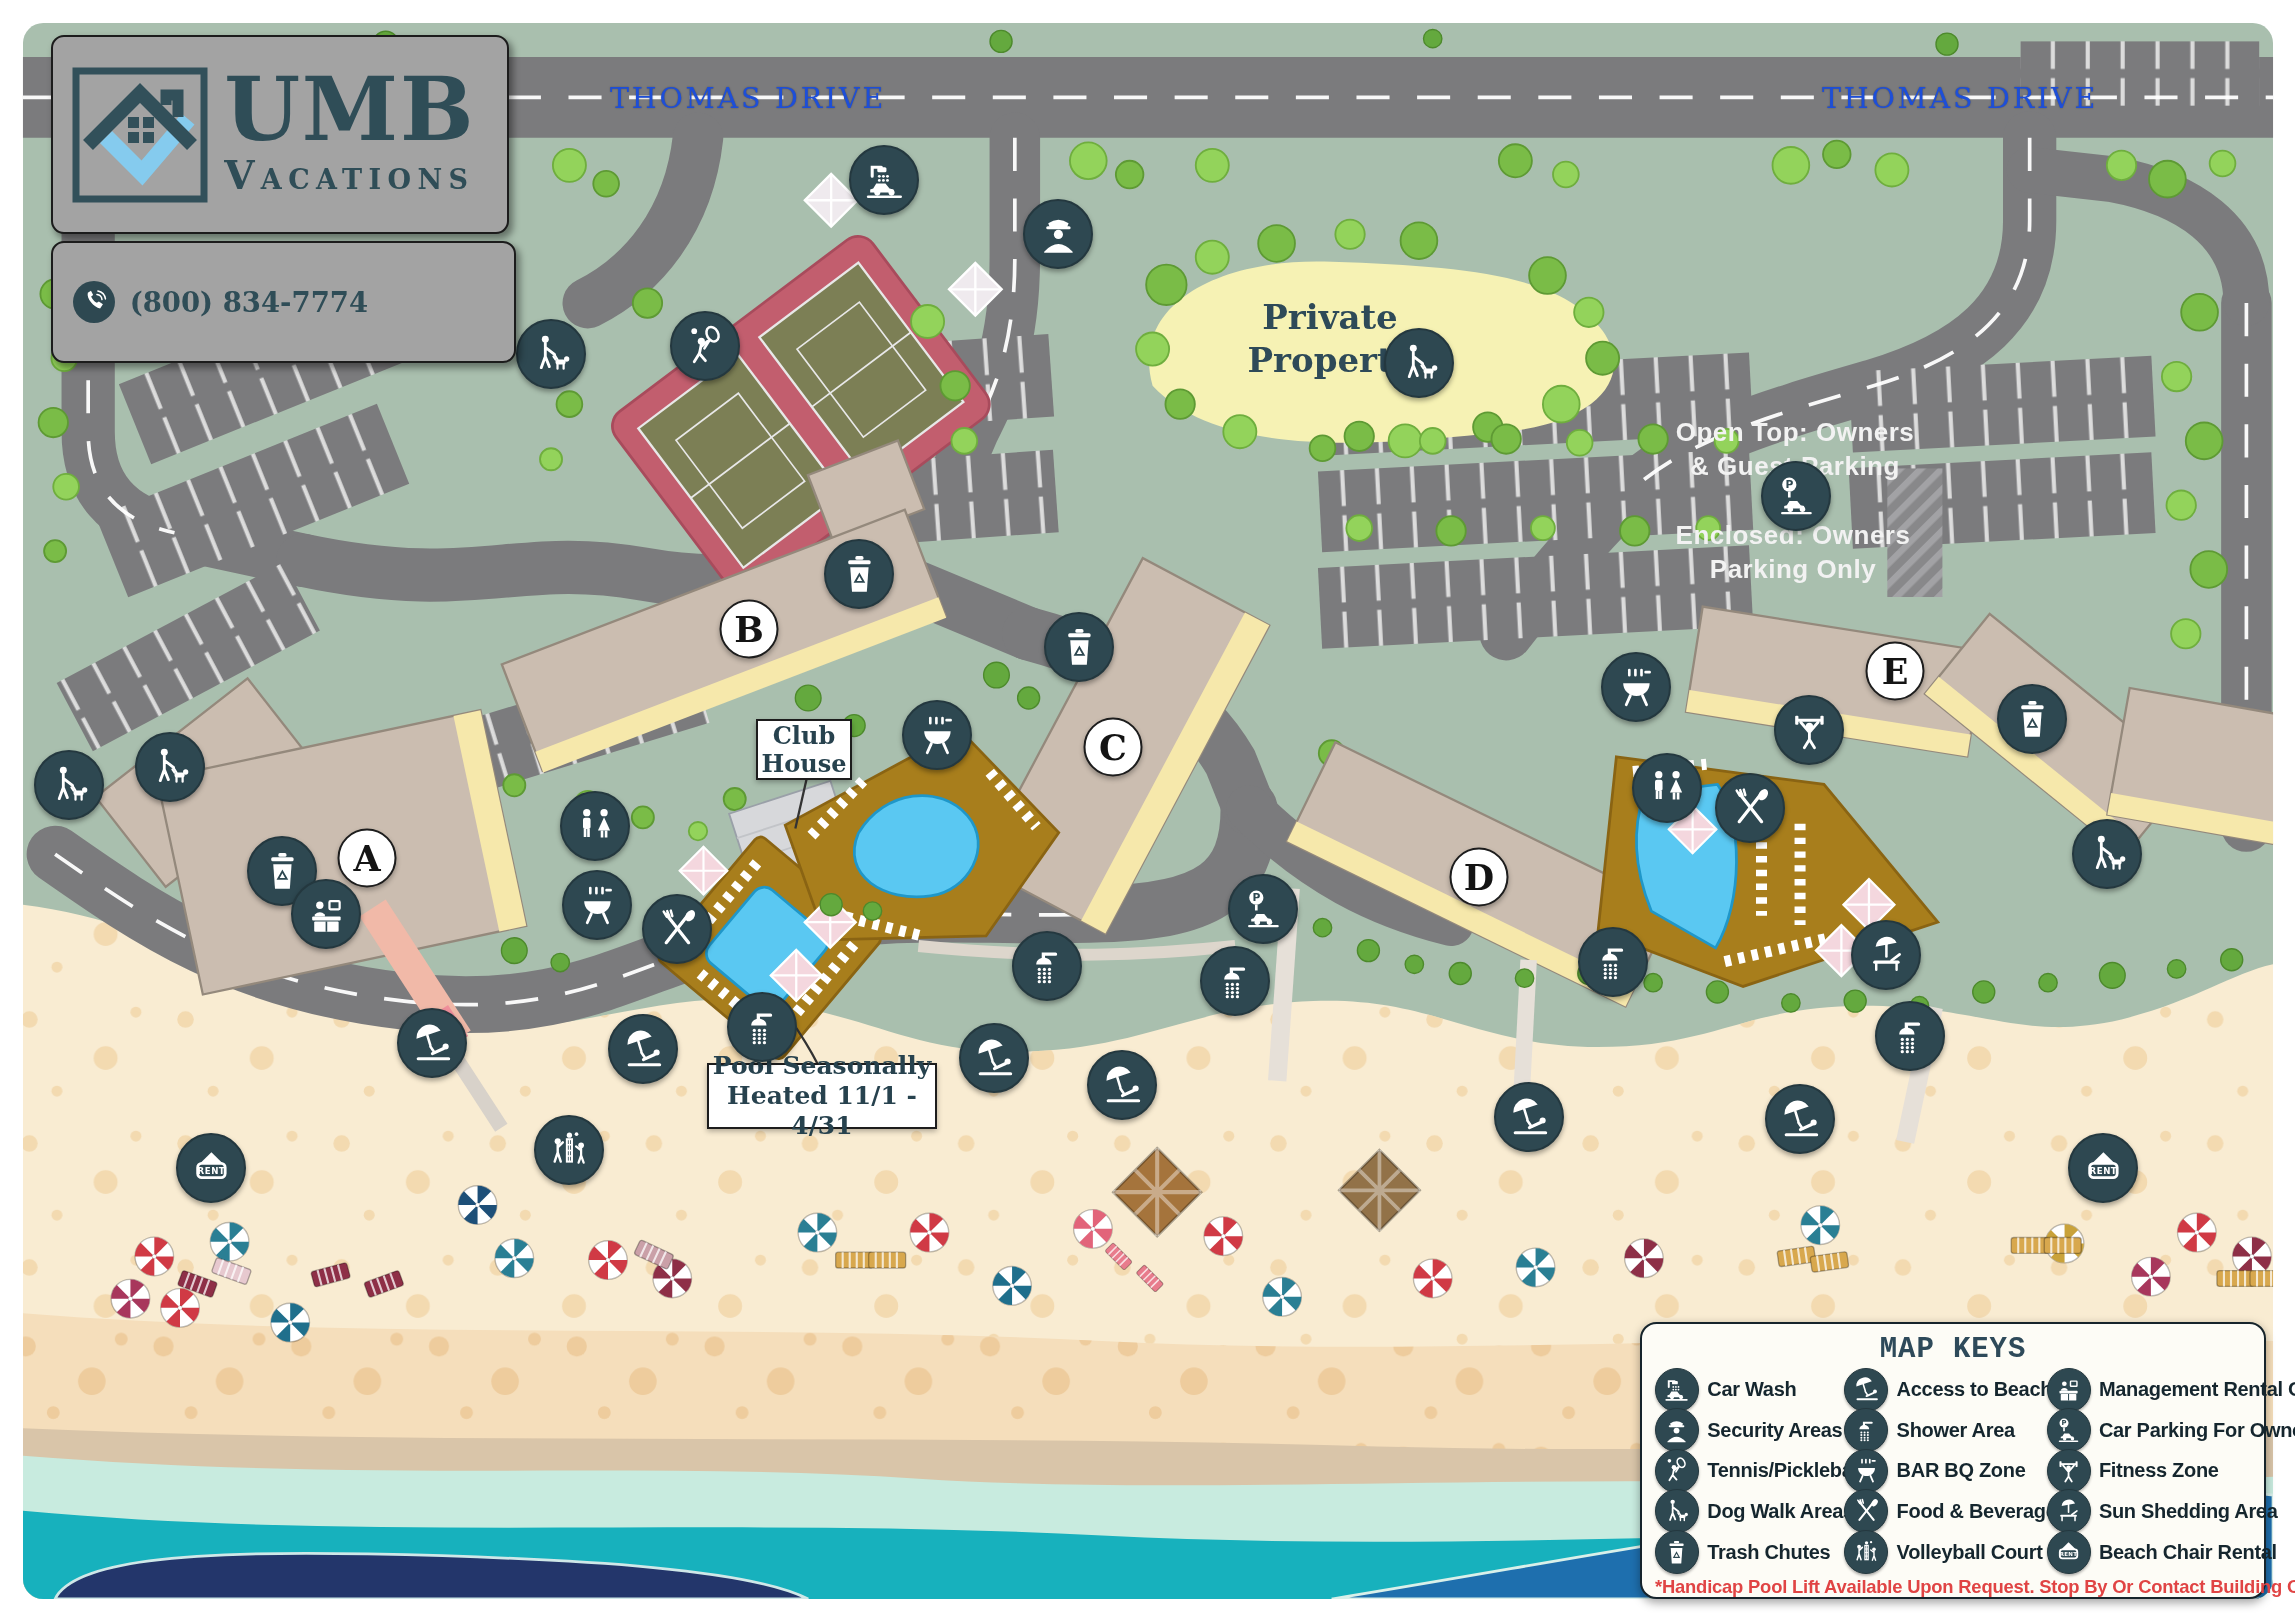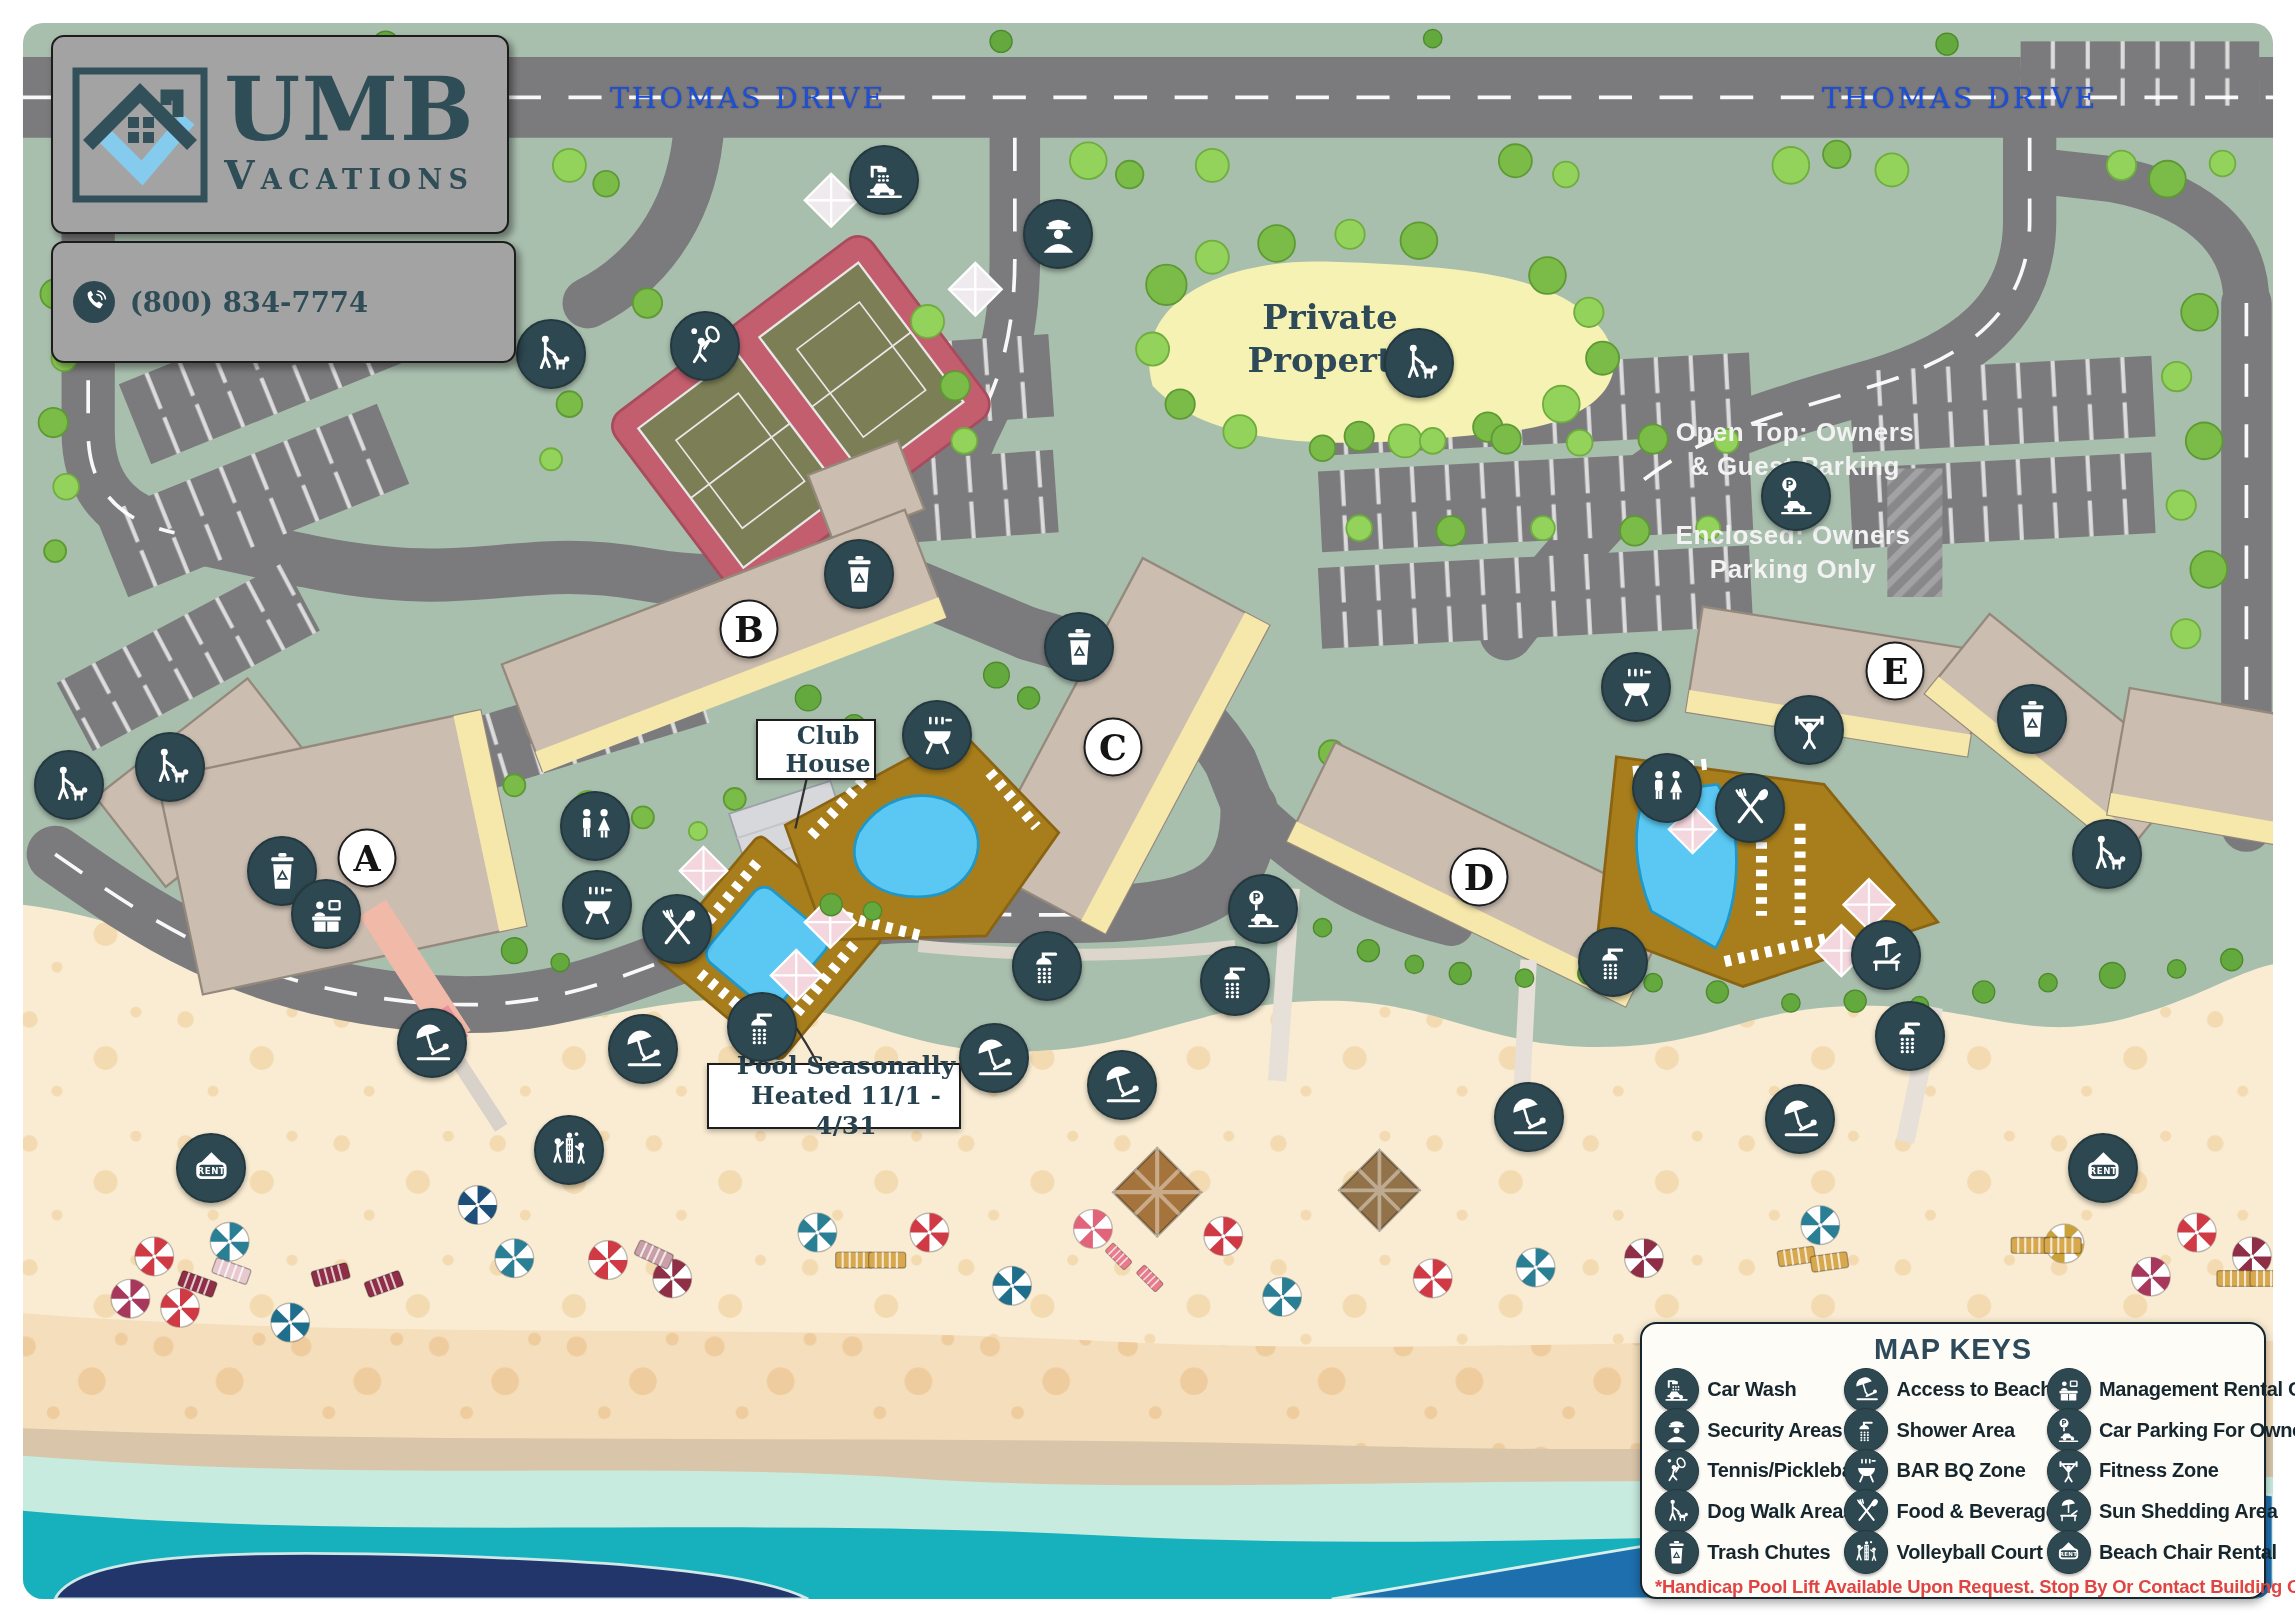--- a/index.html
+++ b/index.html
@@ -29,7 +29,7 @@
              text-align:center;line-height:1.3;white-space:nowrap;letter-spacing:0.5px;}
   .notebox{position:absolute;background:#fff;border:2.8px solid #1d1d1d;box-shadow:0 2.8px 5.5px rgba(0,0,0,.3);
            display:flex;flex-direction:column;align-items:center;justify-content:center;
-           font-family:"DejaVu Serif",serif;font-weight:bold;color:#27424e;text-align:center;padding-left:24px;}
+           font-family:"DejaVu Serif",serif;font-weight:bold;color:#27424e;text-align:center;}
 
   .card{position:absolute;background:#a3a3a3;border:2.8px solid #1c1c1c;border-radius:13px;
         box-shadow:3.7px 4.6px 7.3px rgba(0,0,0,.4);}

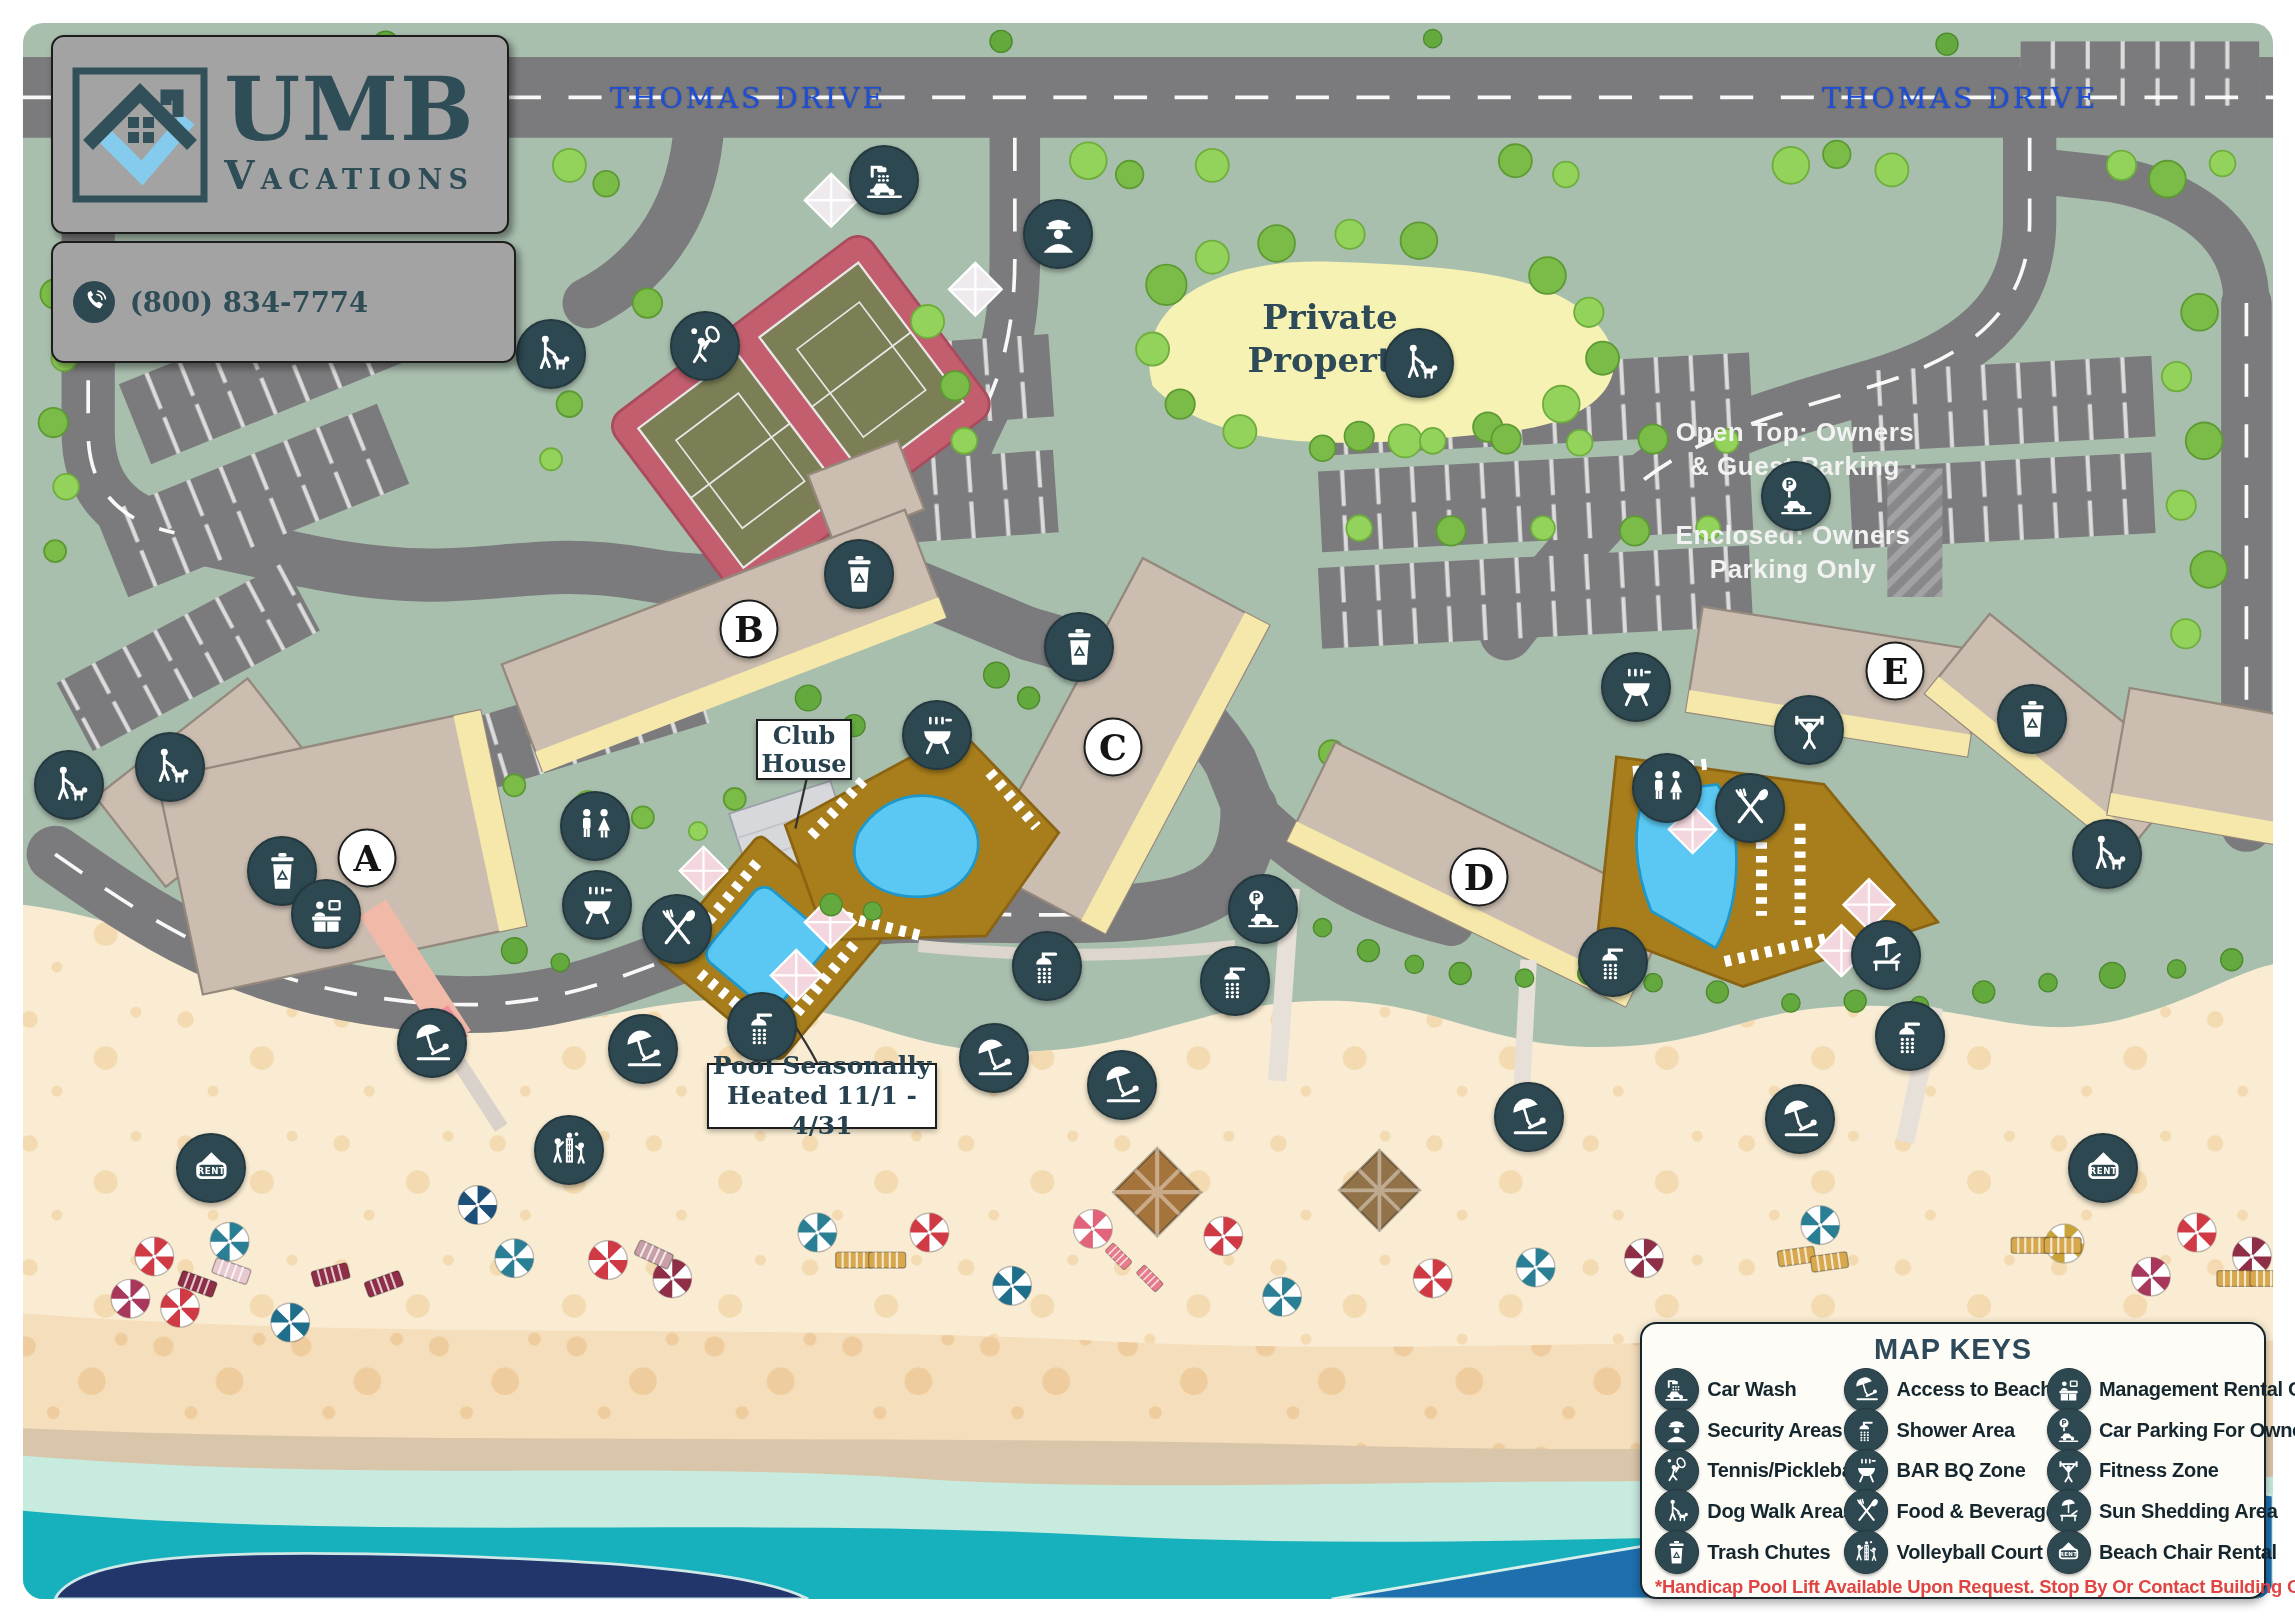--- a/index.html
+++ b/index.html
@@ -45,7 +45,7 @@
   .legend{position:absolute;left:1640px;top:1322px;width:626px;height:277px;background:#fdfcf6;
           border:2.8px solid #16242b;border-radius:16.5px;box-shadow:0 3.7px 9.2px rgba(0,0,0,.35);
           padding:9.2px 13px 5.5px 13px;box-sizing:border-box;}
-  .legend-title{text-align:center;font-family:Liberation Sans, sans-serif;font-weight:bold;font-size:29px;color:#2e4a5a;letter-spacing:0.9px;}
+  .legend-title{text-align:center;font-family:Liberation Mono, monospace;font-weight:bold;font-size:29px;color:#2e4a5a;letter-spacing:0.9px;}
   .legend-grid{display:flex;gap:7.3px;margin-top:5.5px;}
   .legend-col{display:flex;flex-direction:column;gap:4.6px;}
   .legend-col.c1{width:182px;}.legend-col.c2{width:195px;}.legend-col.c3{width:219px;}

